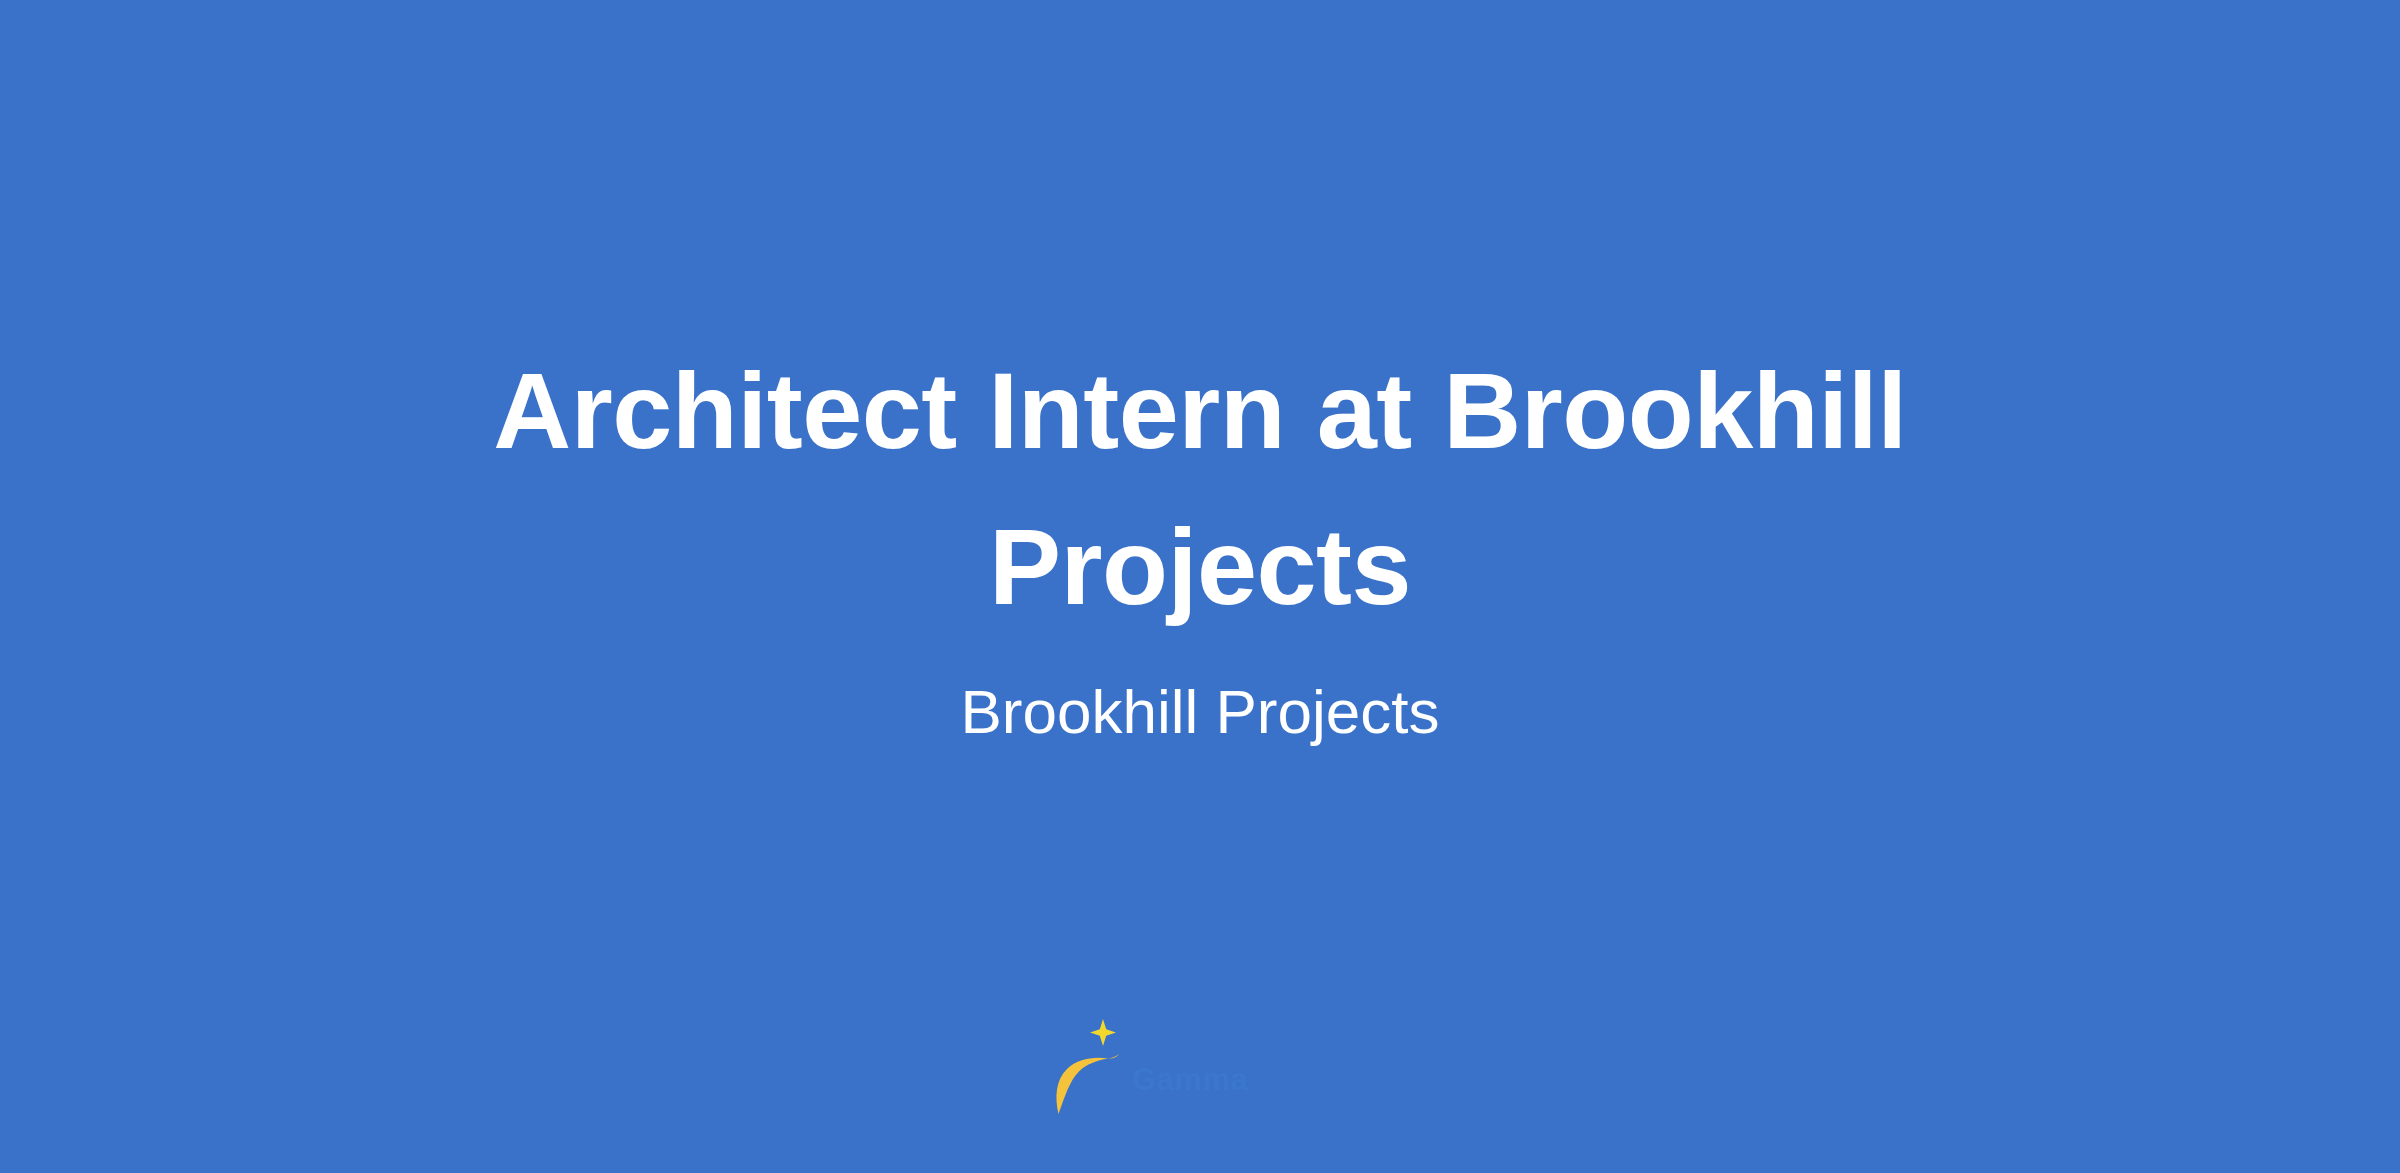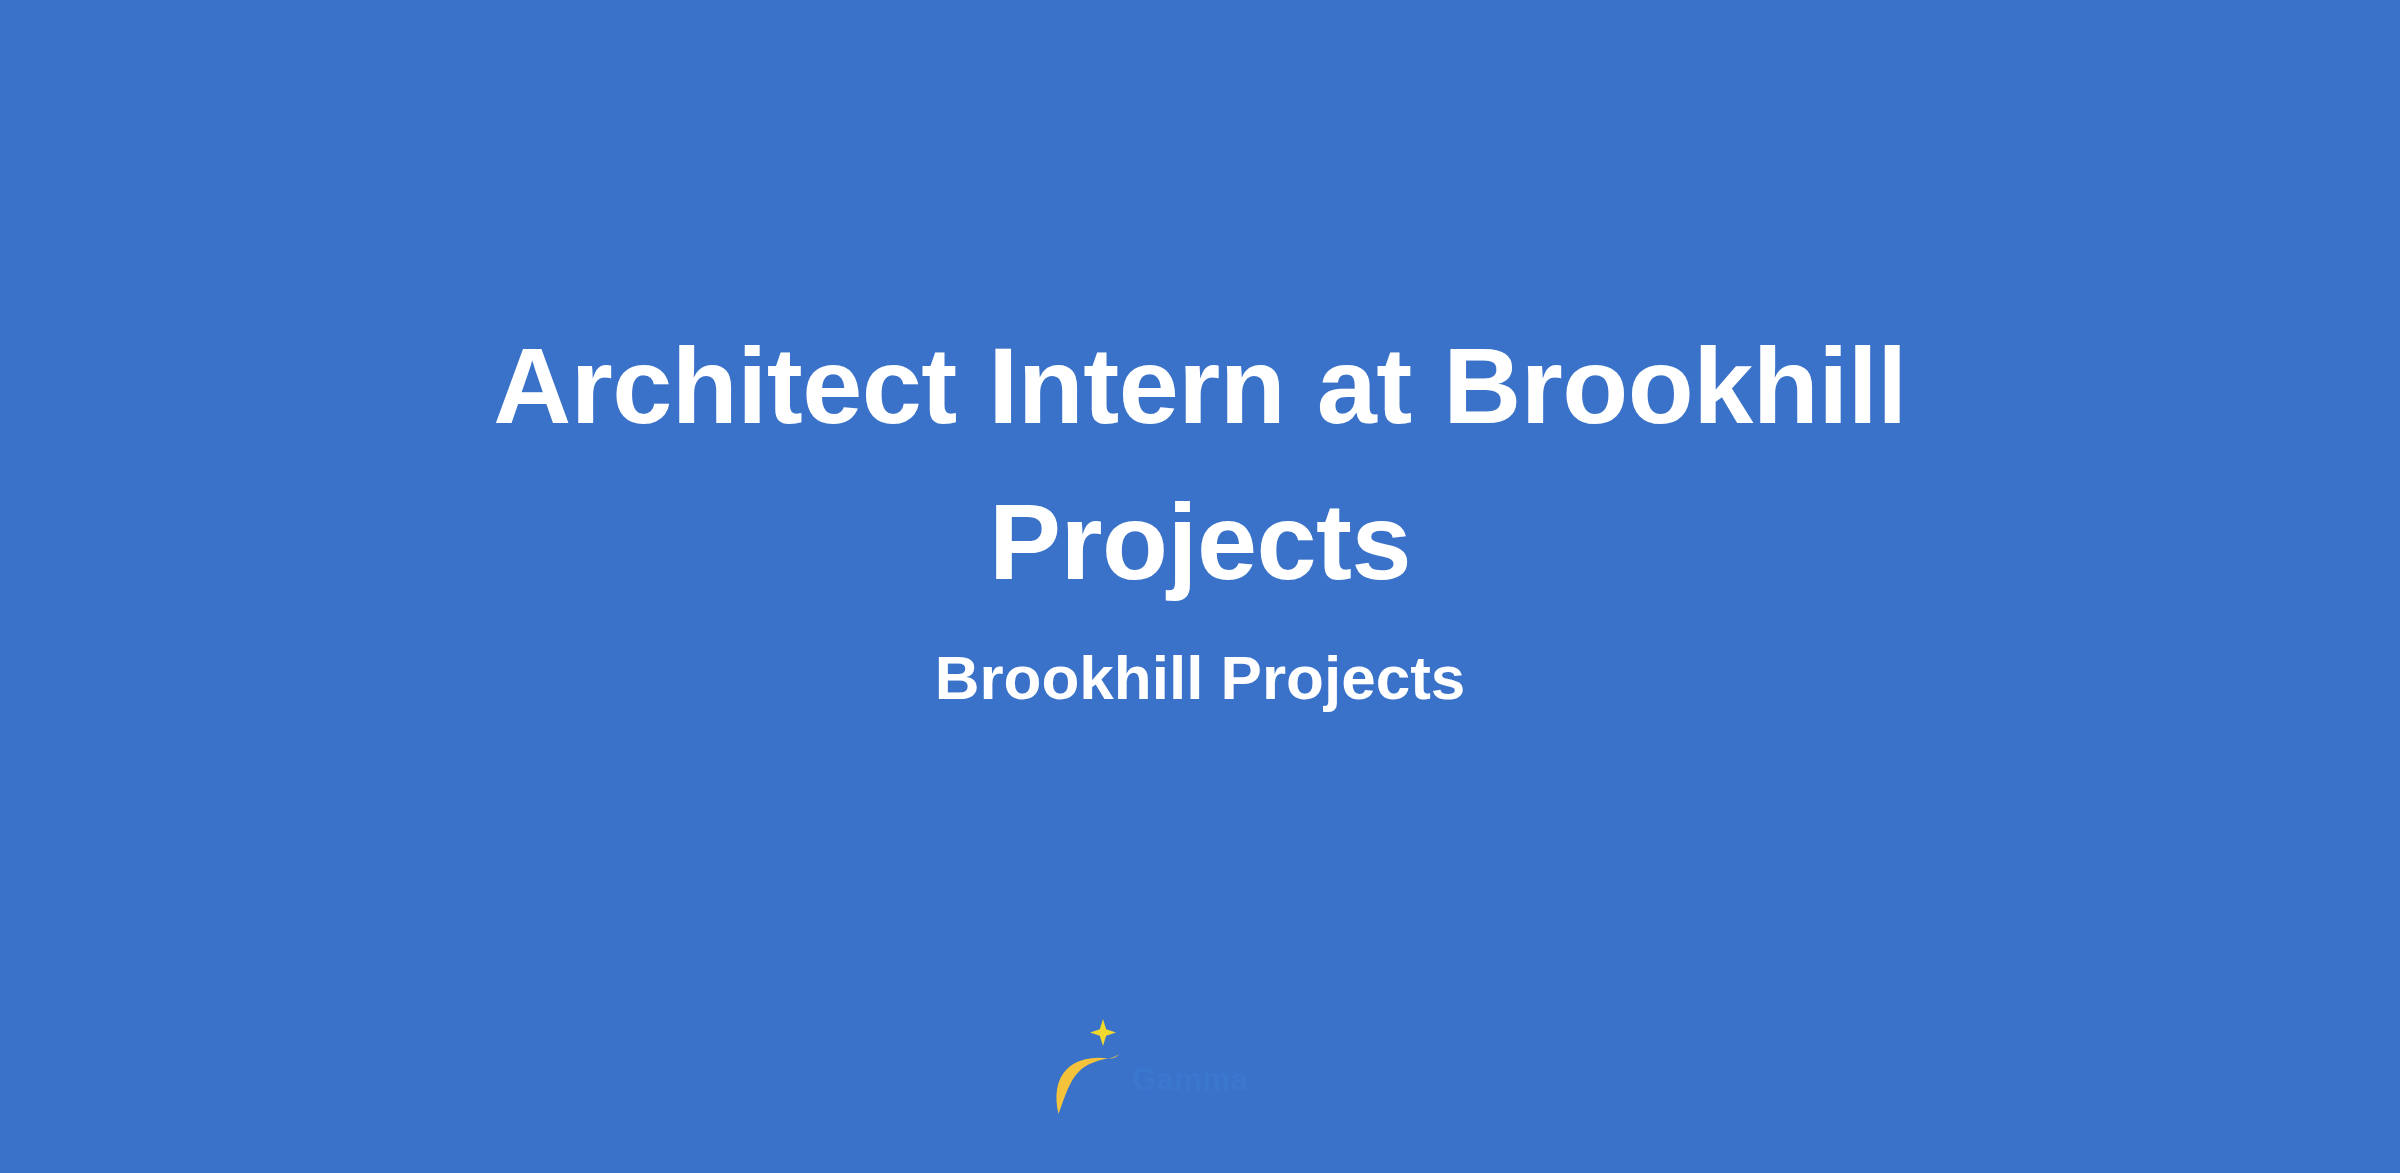--- a/index.html
+++ b/index.html
@@ -29,7 +29,7 @@
   .title-block {
     position: absolute;
     left: 50%;
-    top: 308px;
+    top: 333px;
     transform: translateX(-50%);
     width: 1640px;
     text-align: center;

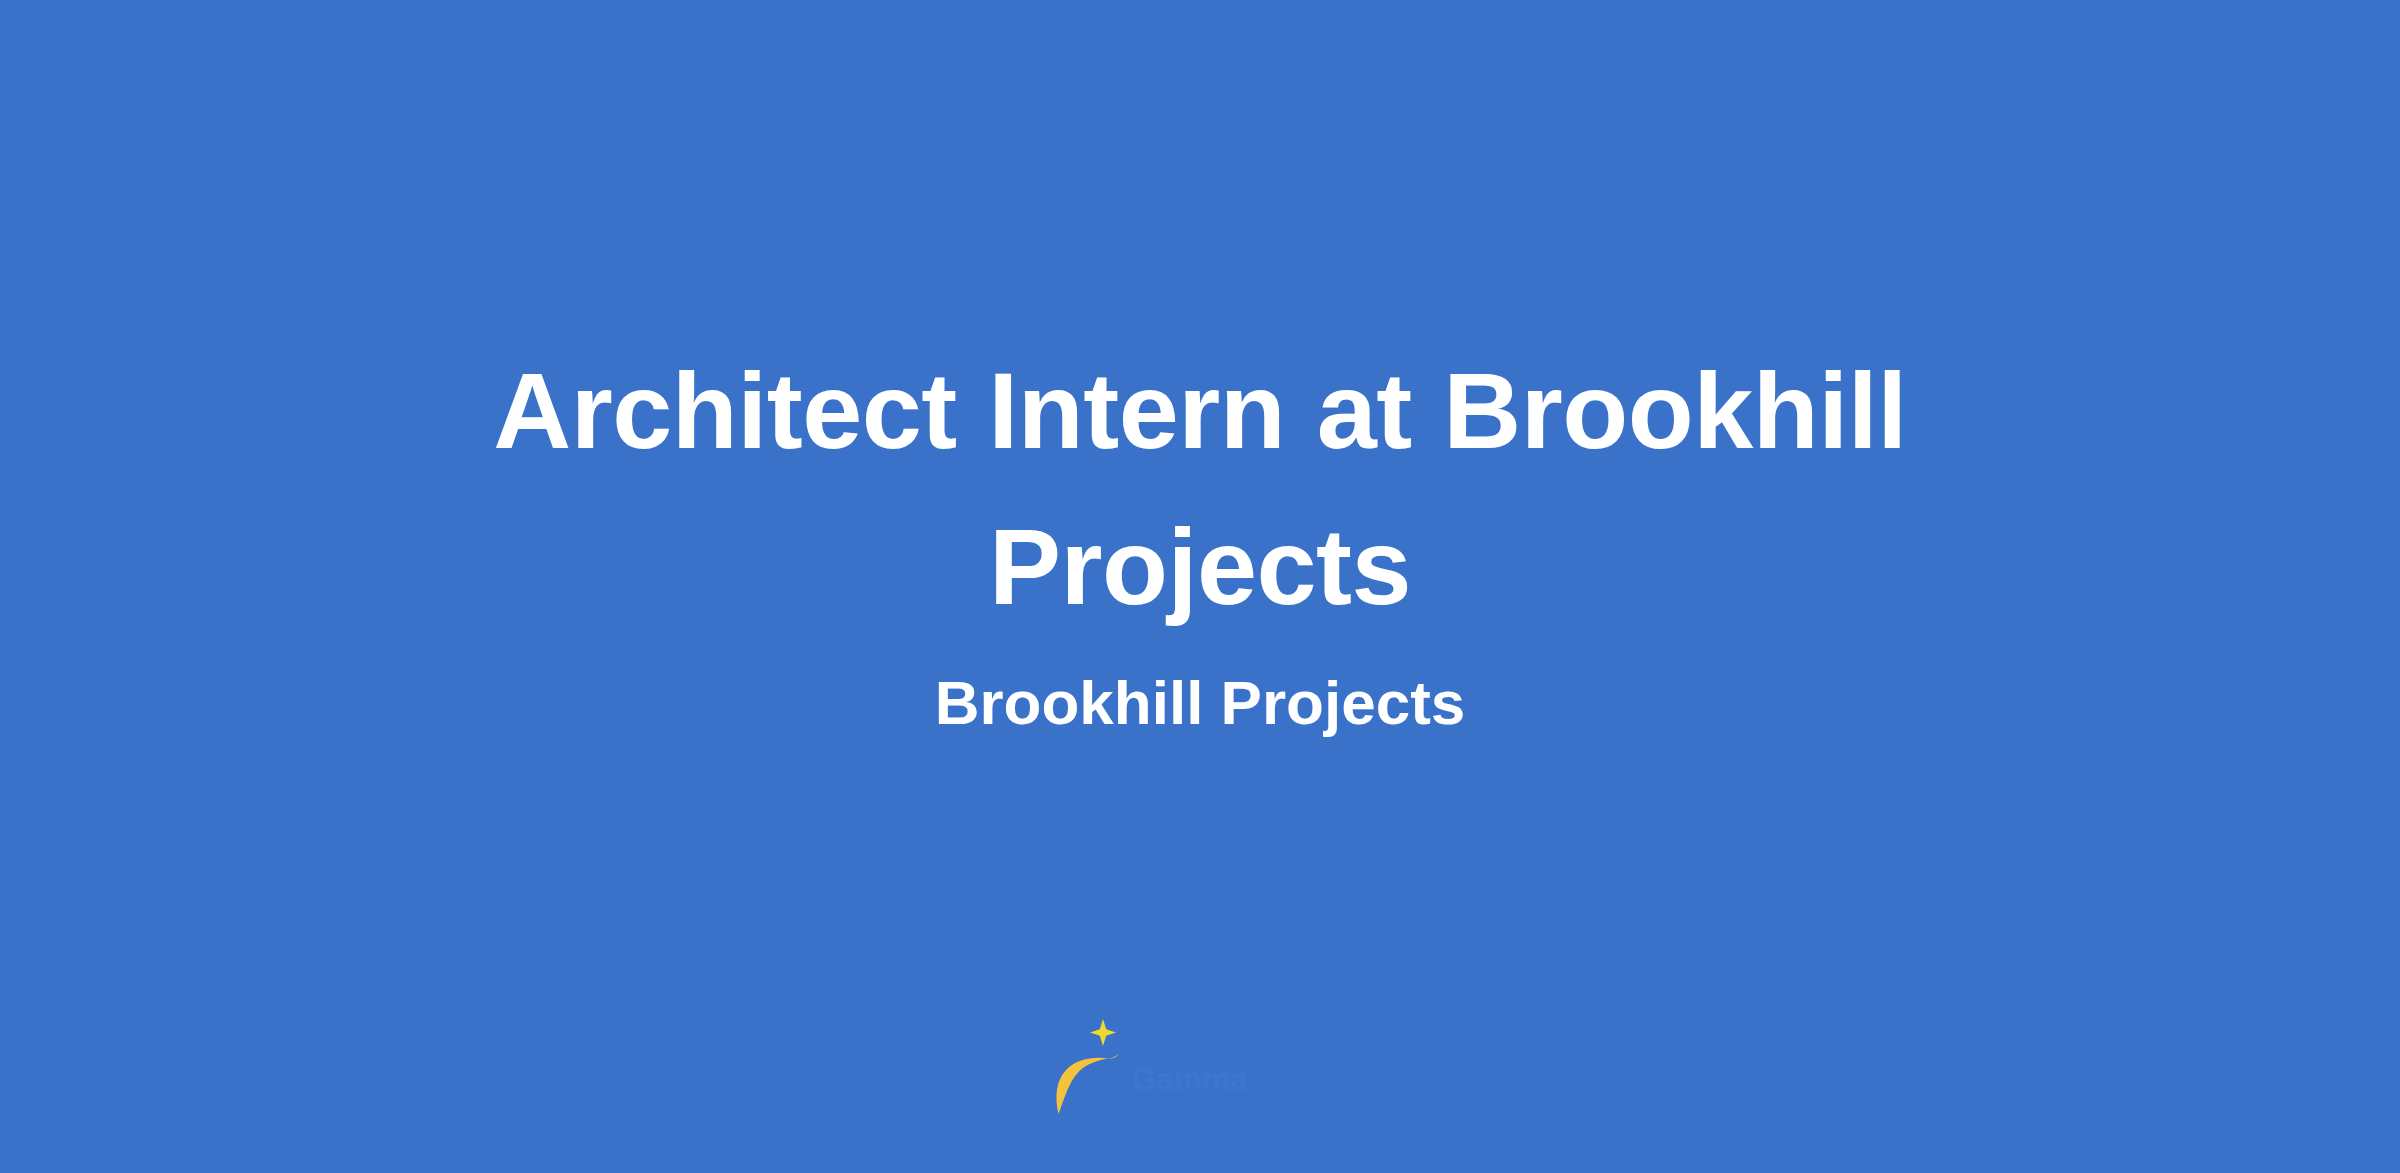--- a/index.html
+++ b/index.html
@@ -45,9 +45,9 @@
   }
 
   .slide-subtitle {
-    margin-top: 20px;
+    margin-top: 29px;
     font-size: 62px;
-    font-weight: 700;
+    font-weight: 400;
     line-height: 1.25;
     color: #ffffff;
     letter-spacing: 0px;

